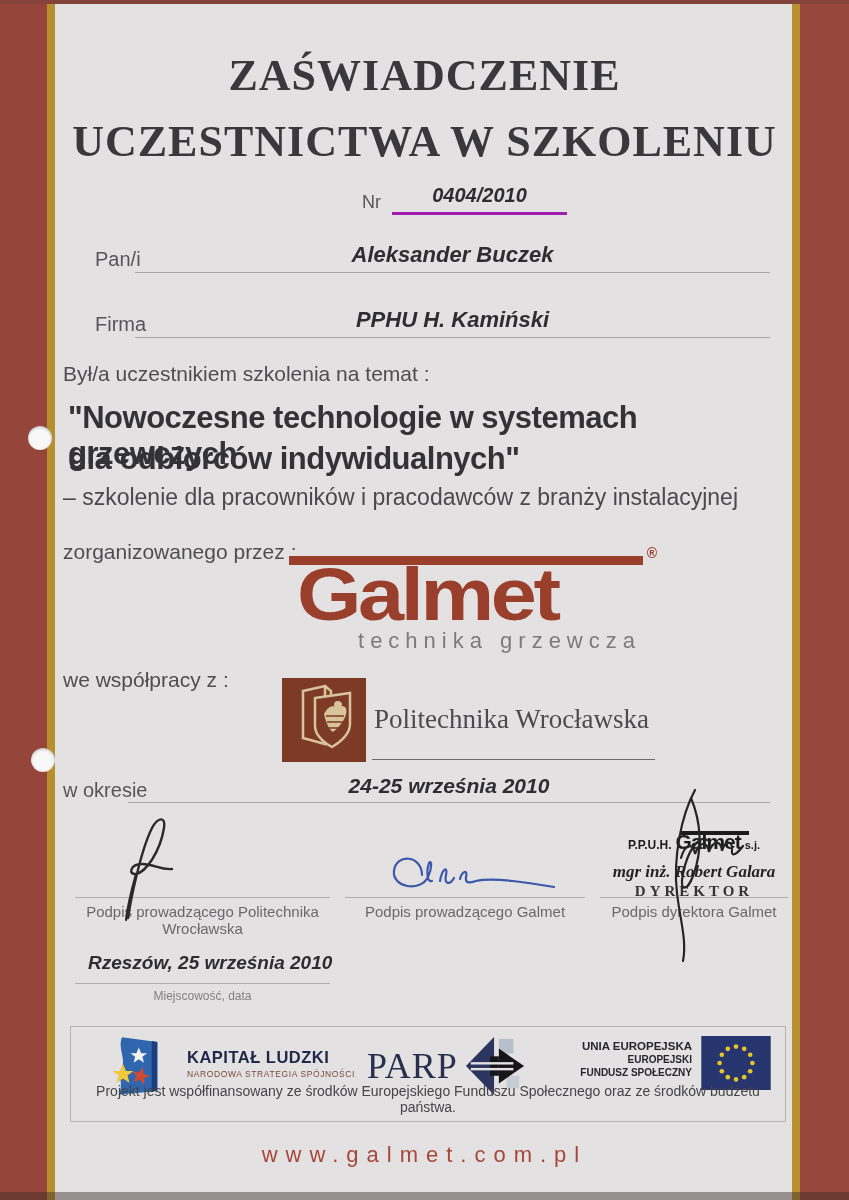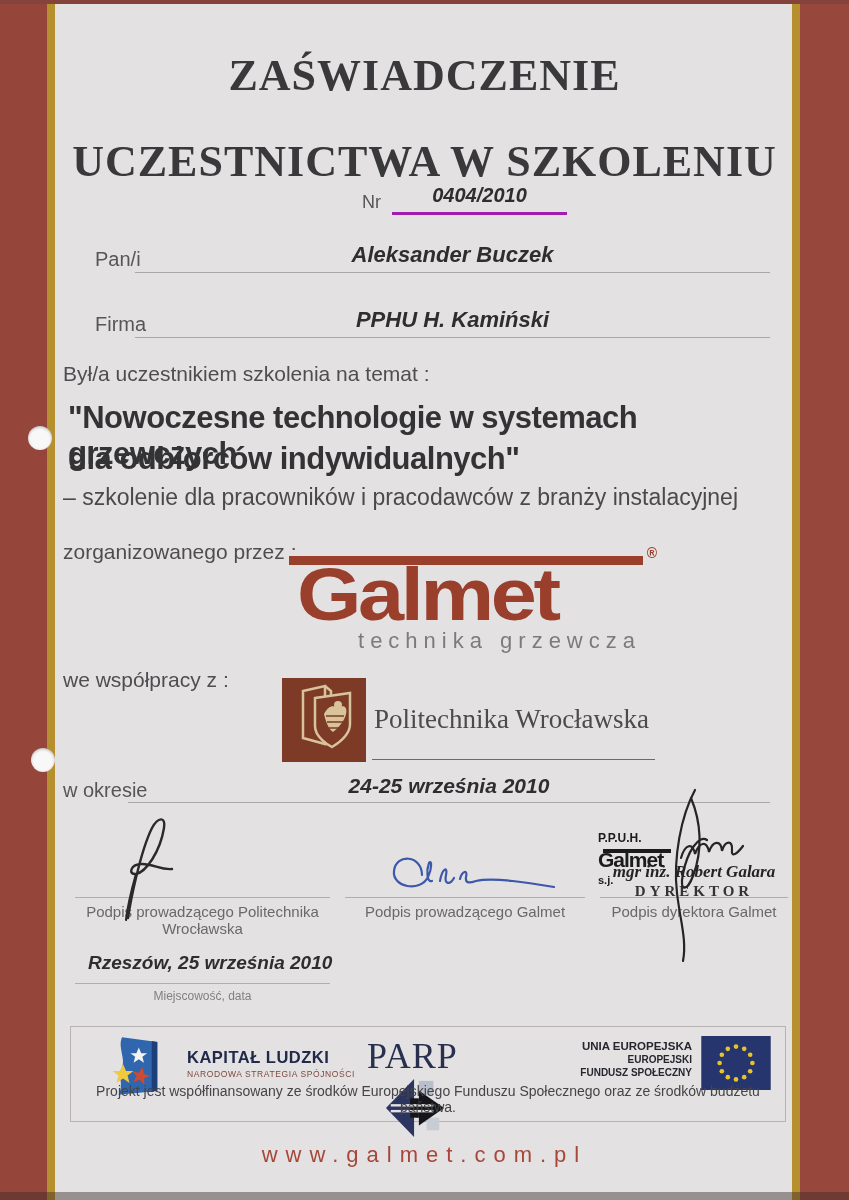--- a/index.html
+++ b/index.html
@@ -103,7 +103,7 @@
 <div class="abs hole" style="left:31px;top:748px;"></div>
 
 <div class="abs title" style="top:50px;">ZAŚWIADCZENIE</div>
-<div class="abs title" style="top:116px;margin-top:20px;">UCZESTNICTWA W SZKOLENIU</div>
+<div class="abs title" style="top:116px;">UCZESTNICTWA W SZKOLENIU</div>
 
 <span class="abs nr-label">Nr</span>
 <div class="abs nr-field">0404/2010</div>

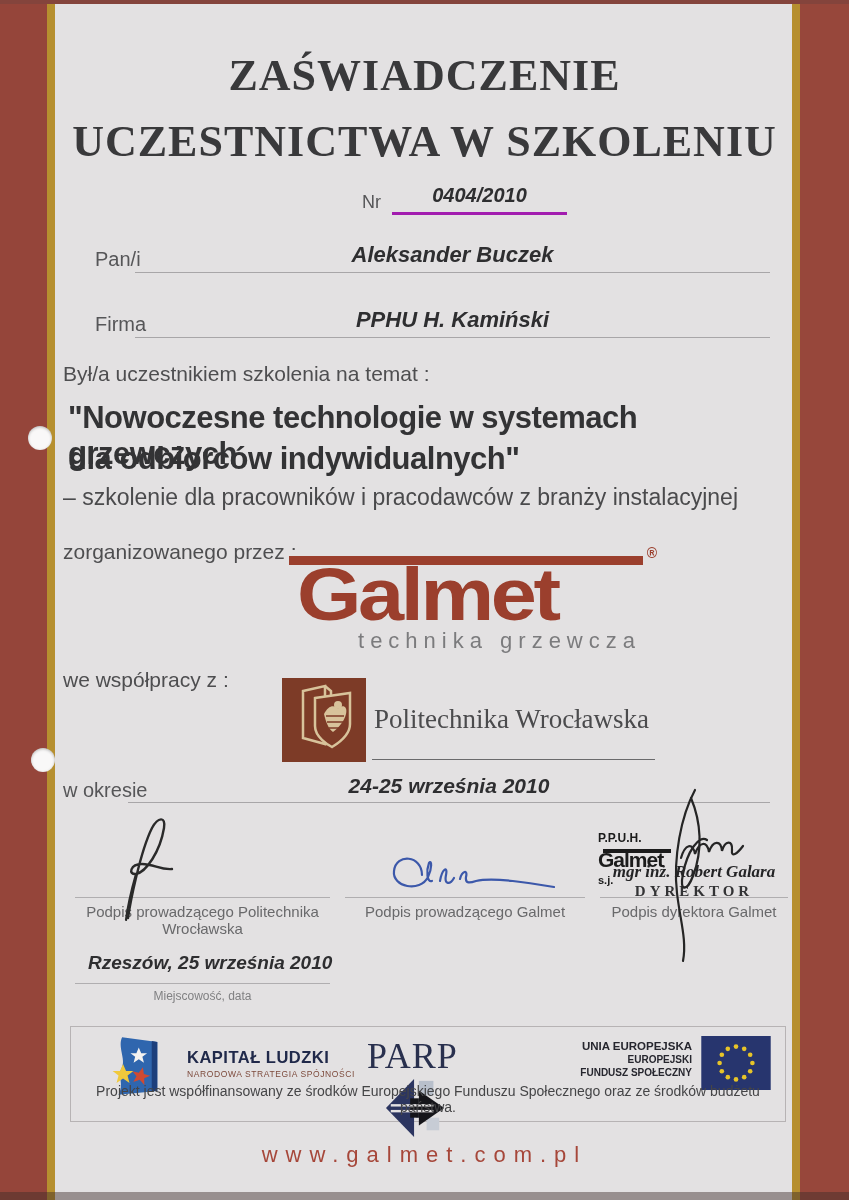--- a/index.html
+++ b/index.html
@@ -54,7 +54,7 @@
   
   .sig-line{height:1px;background:#b0aeb0;top:897px;}
   .sig-caption{top:903px;font-size:15px;color:#69696b;text-align:center;}
-  .stamp-row{left:598px;top:831px;width:192px;display:flex;align-items:baseline;justify-content:center;gap:4px;flex-direction:column;}
+  .stamp-row{left:598px;top:831px;width:192px;display:flex;align-items:baseline;justify-content:center;gap:4px;}
   .stamp-prefix{font-size:12px;font-weight:bold;color:#1b1b1b;}
   .stamp-galmet{position:relative;font-size:21px;font-weight:bold;letter-spacing:-1px;color:#1b1b1b;line-height:1;}
   .stamp-galmet::before{content:"";position:absolute;left:5px;right:-8px;top:0;height:4px;background:#1b1b1b;}

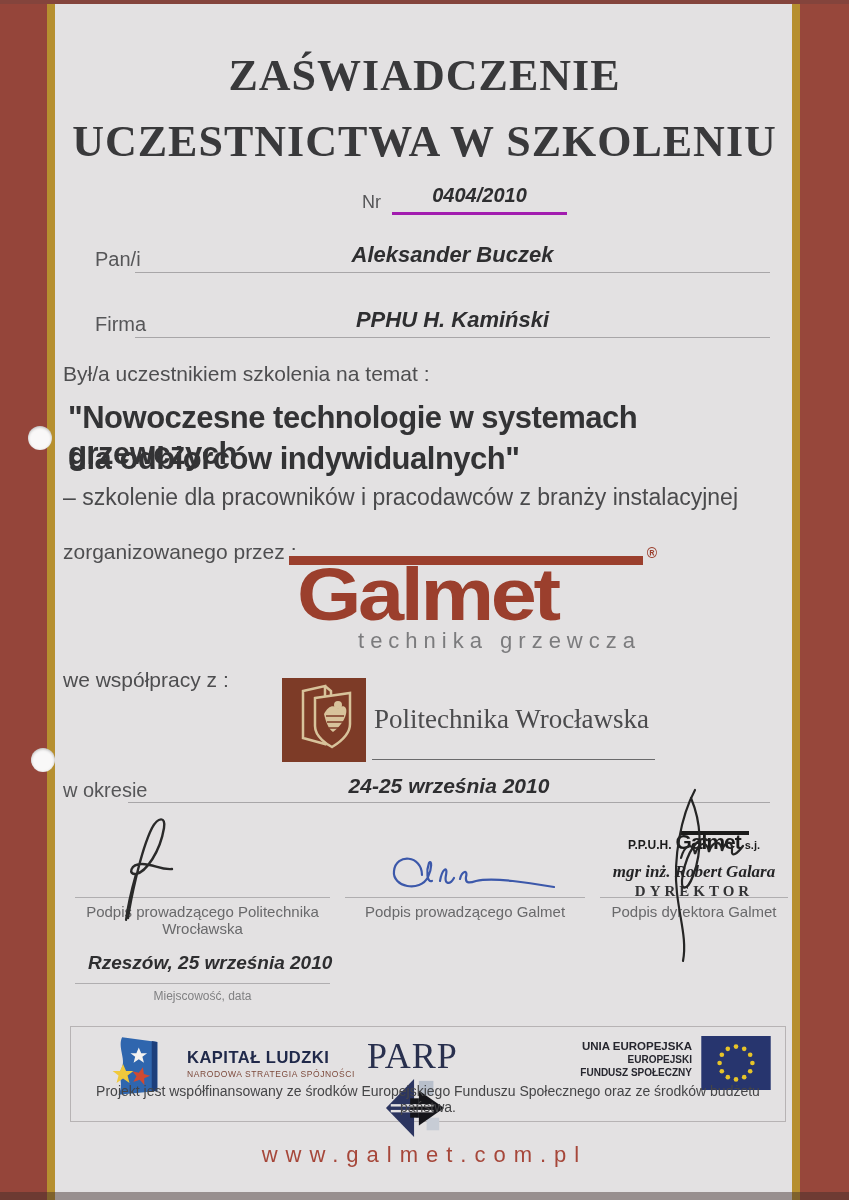--- a/index.html
+++ b/index.html
@@ -75,7 +75,7 @@
   .kl-text{margin-top:14px;}
   .kl-title{font-size:16.5px;font-weight:bold;color:#20294a;letter-spacing:0.5px;}
   .kl-sub{font-size:8.5px;color:#7d4a3c;letter-spacing:0.6px;margin-top:2px;}
-  .parp-group{position:absolute;left:296px;top:8px;display:flex;align-items:center;flex-direction:column;}
+  .parp-group{position:absolute;left:296px;top:8px;display:flex;align-items:center;}
   .parp-word{font-family:"Liberation Serif",serif;font-size:36px;color:#29304e;letter-spacing:1px;}
   .eu-group{position:absolute;right:14px;top:9px;display:flex;gap:9px;align-items:flex-start;}
   .eu-text{text-align:right;margin-top:4px;color:#26262e;}

